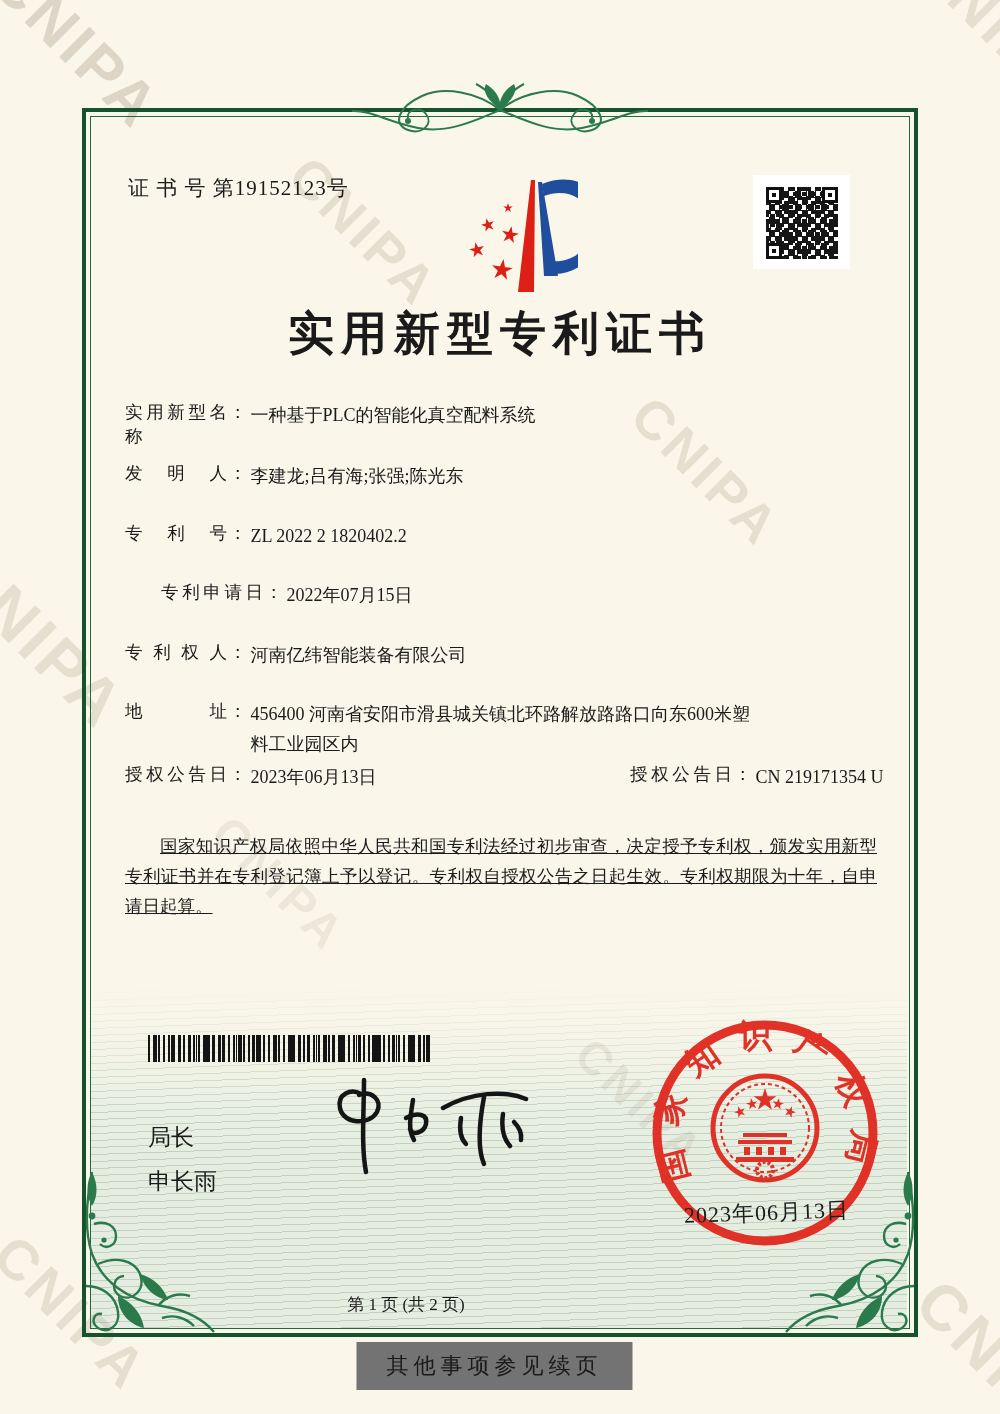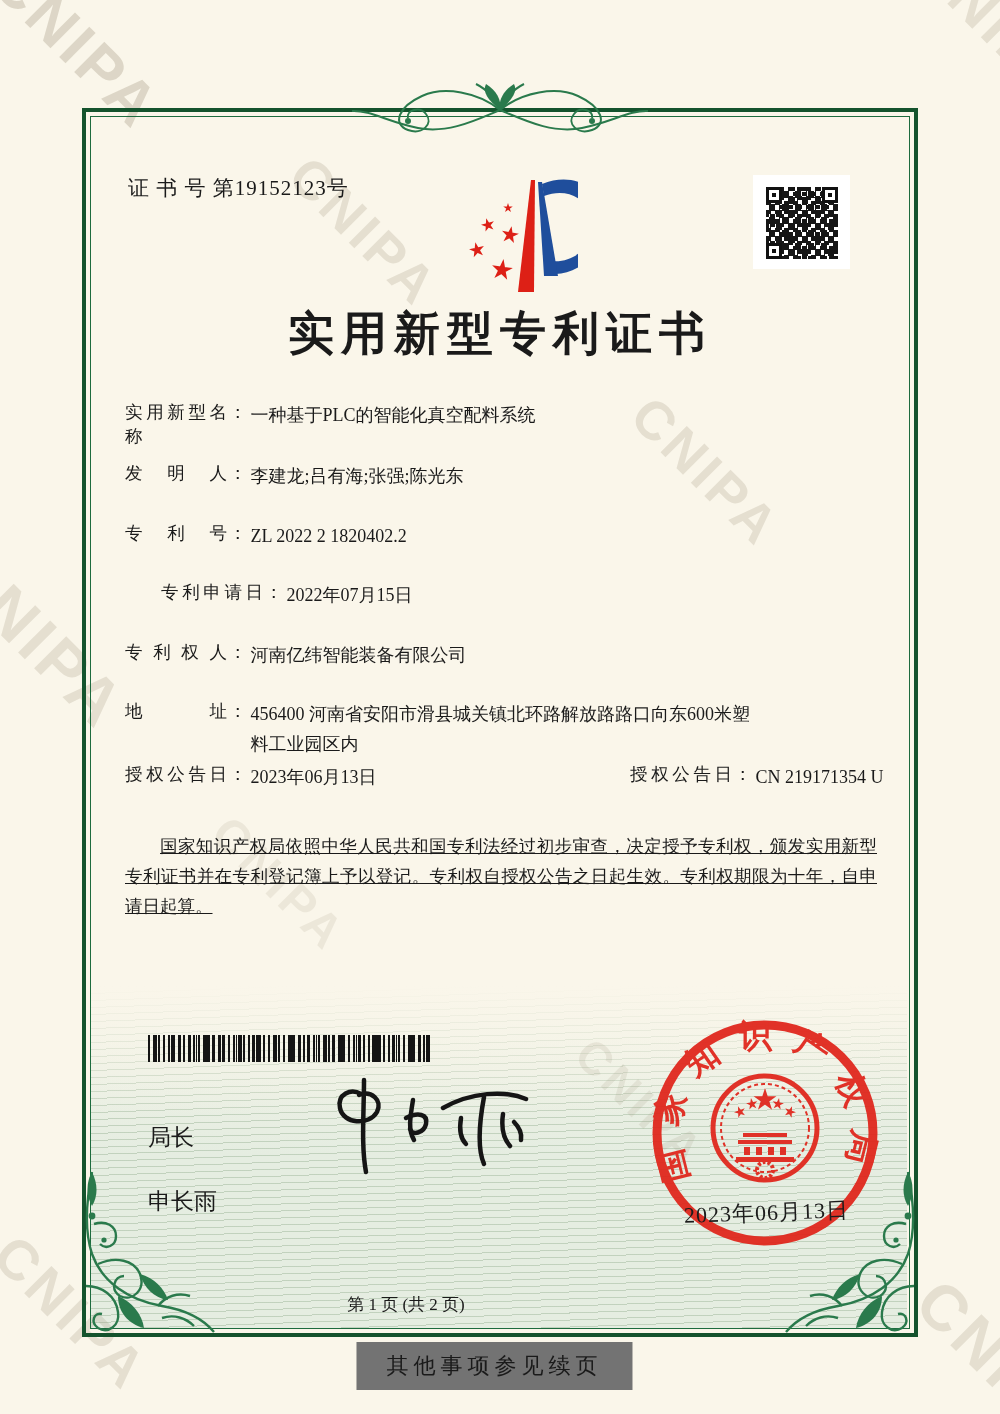--- a/index.html
+++ b/index.html
@@ -244,7 +244,7 @@
 <div class="barcode"></div>
 
 <div class="official" style="top:1122px;text-align:center;">局长</div>
-<div class="official" style="top:1166px;margin-top:20px;">申长雨</div>
+<div class="official" style="top:1166px;">申长雨</div>
 
 <svg class="signature" width="250" height="104" viewBox="0 0 250 104">
   <g stroke="#151515" stroke-width="4.5" fill="none" stroke-linecap="round" stroke-linejoin="round">

